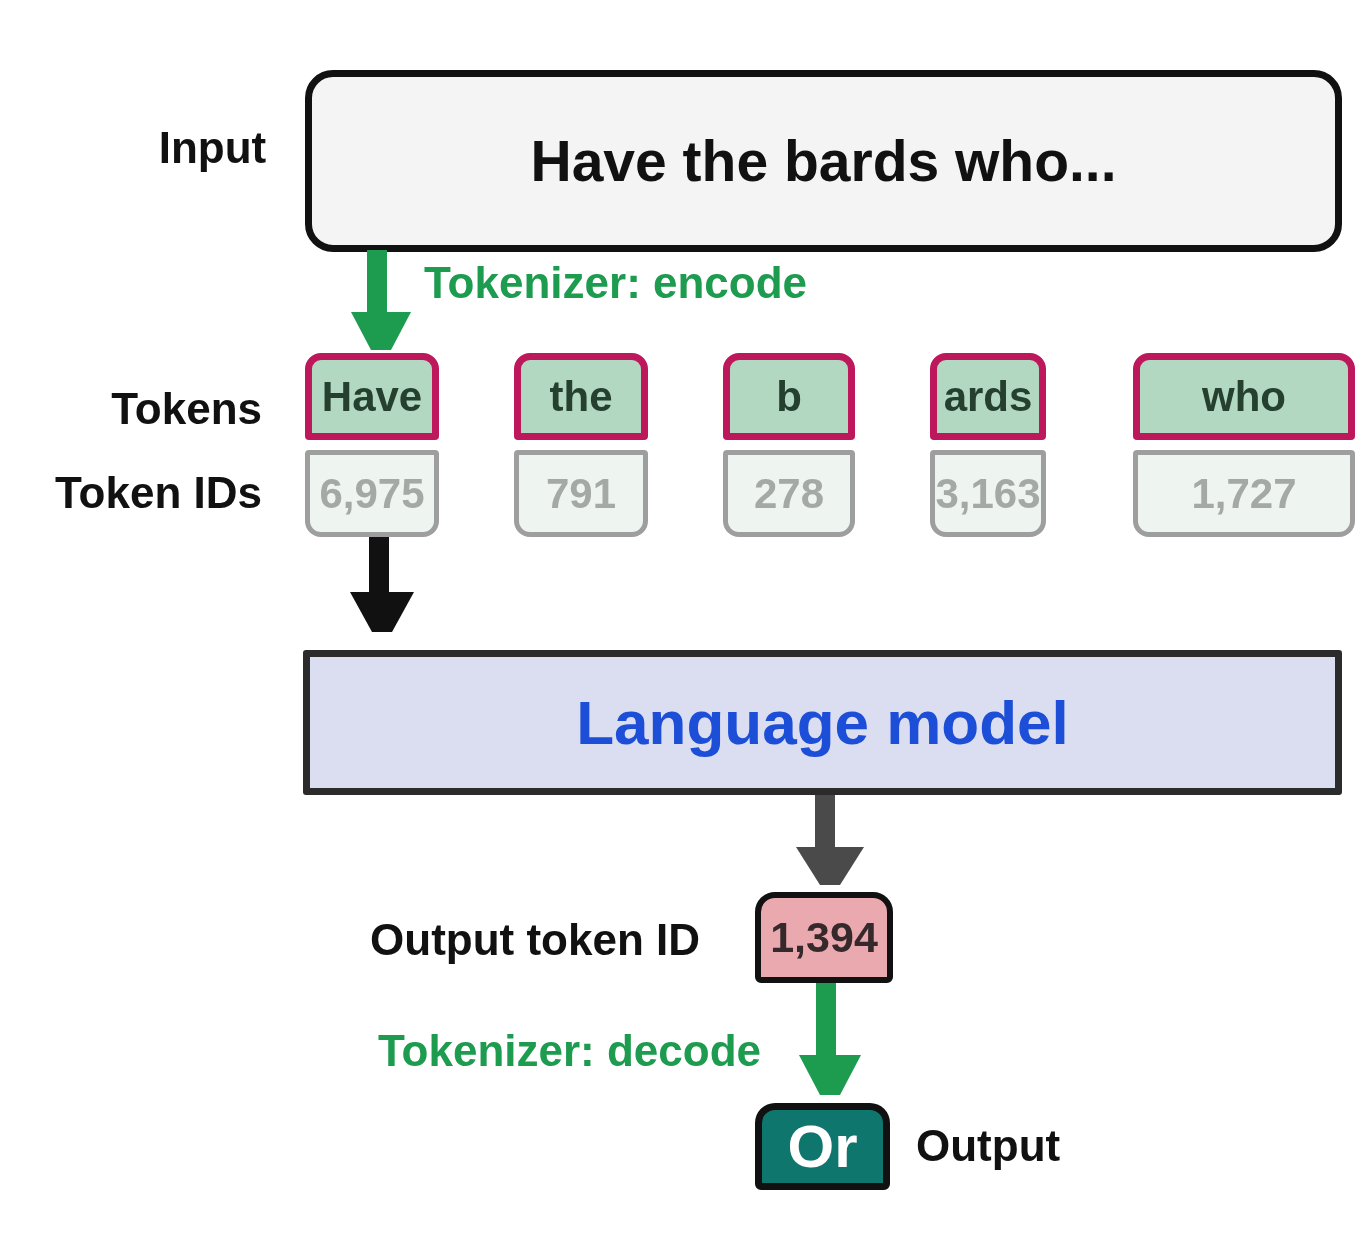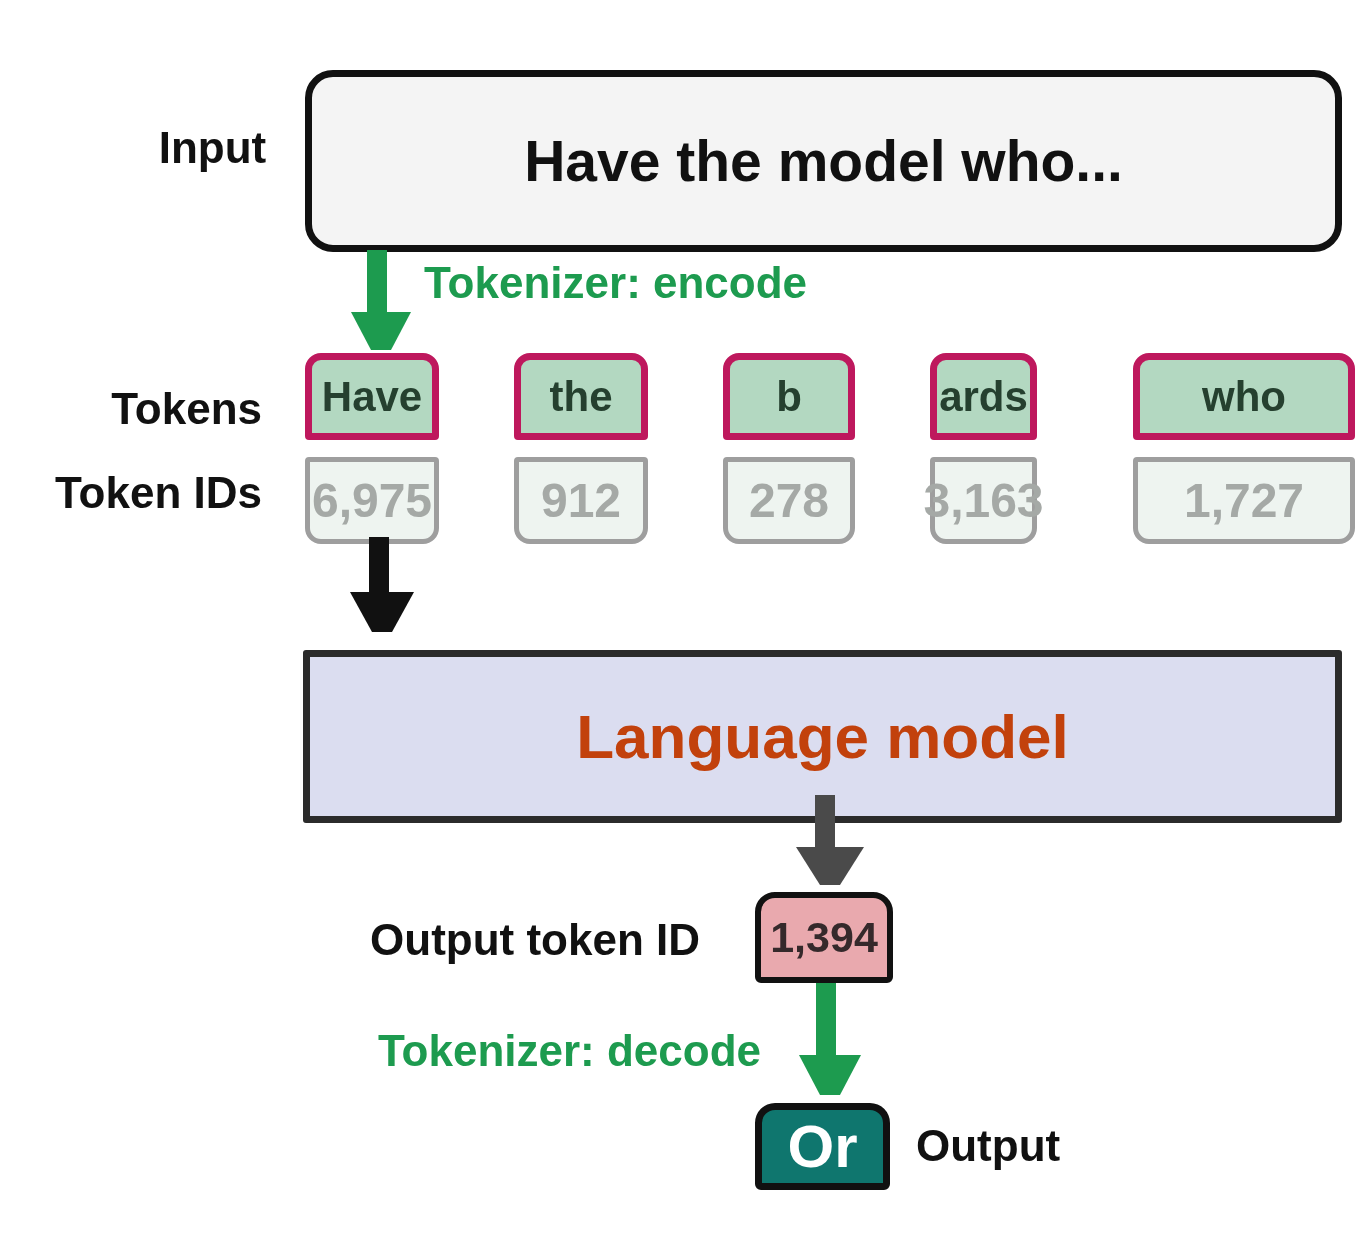--- a/index.html
+++ b/index.html
@@ -114,7 +114,7 @@
 <div class="canvas">
 
   <div class="abs lbl input-label">Input</div>
-  <div class="abs input-box">Have the model who...</div>
+  <div class="abs input-box">Have the bards who...</div>
 
   <div>
     <div class="shaft encode-shaft"></div>

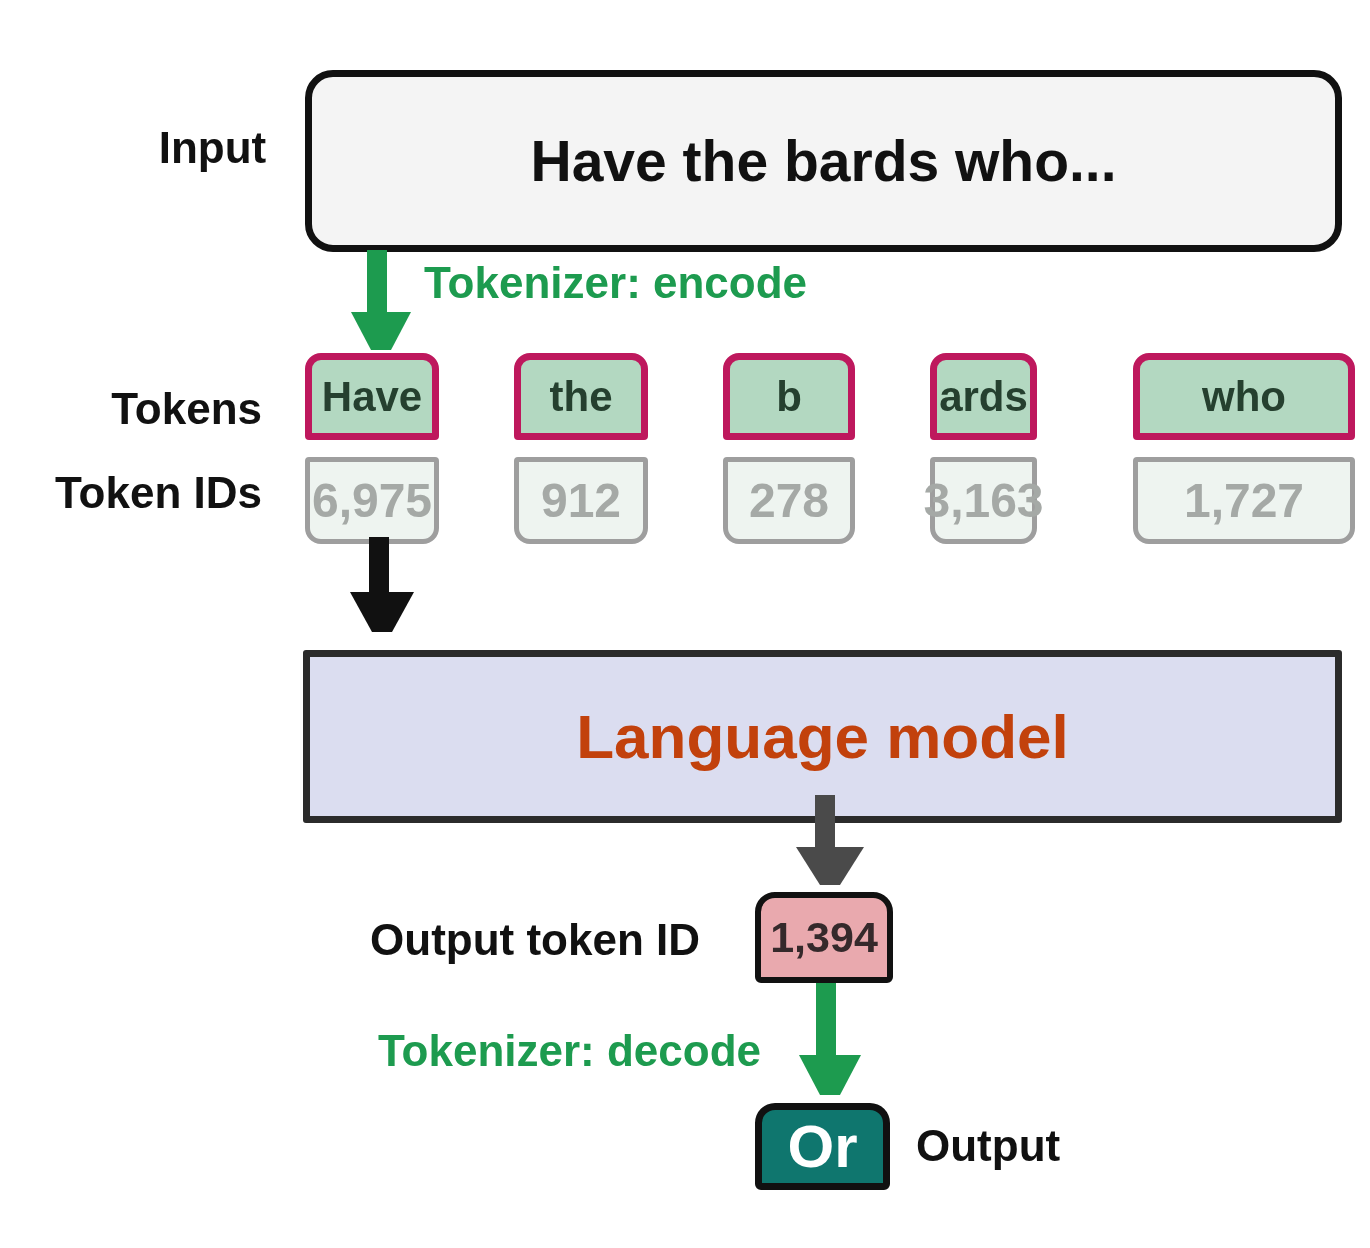--- a/index.html
+++ b/index.html
@@ -79,7 +79,7 @@
   .c0 { left: 285px;  width: 134px; }
   .c1 { left: 494px;  width: 134px; }
   .c2 { left: 703px;  width: 132px; }
-  .c3 { left: 910px;  width: 107px; }
+  .c3 { left: 910px;  width: 116px; }
   .c4 { left: 1113px; width: 222px; }
 
   

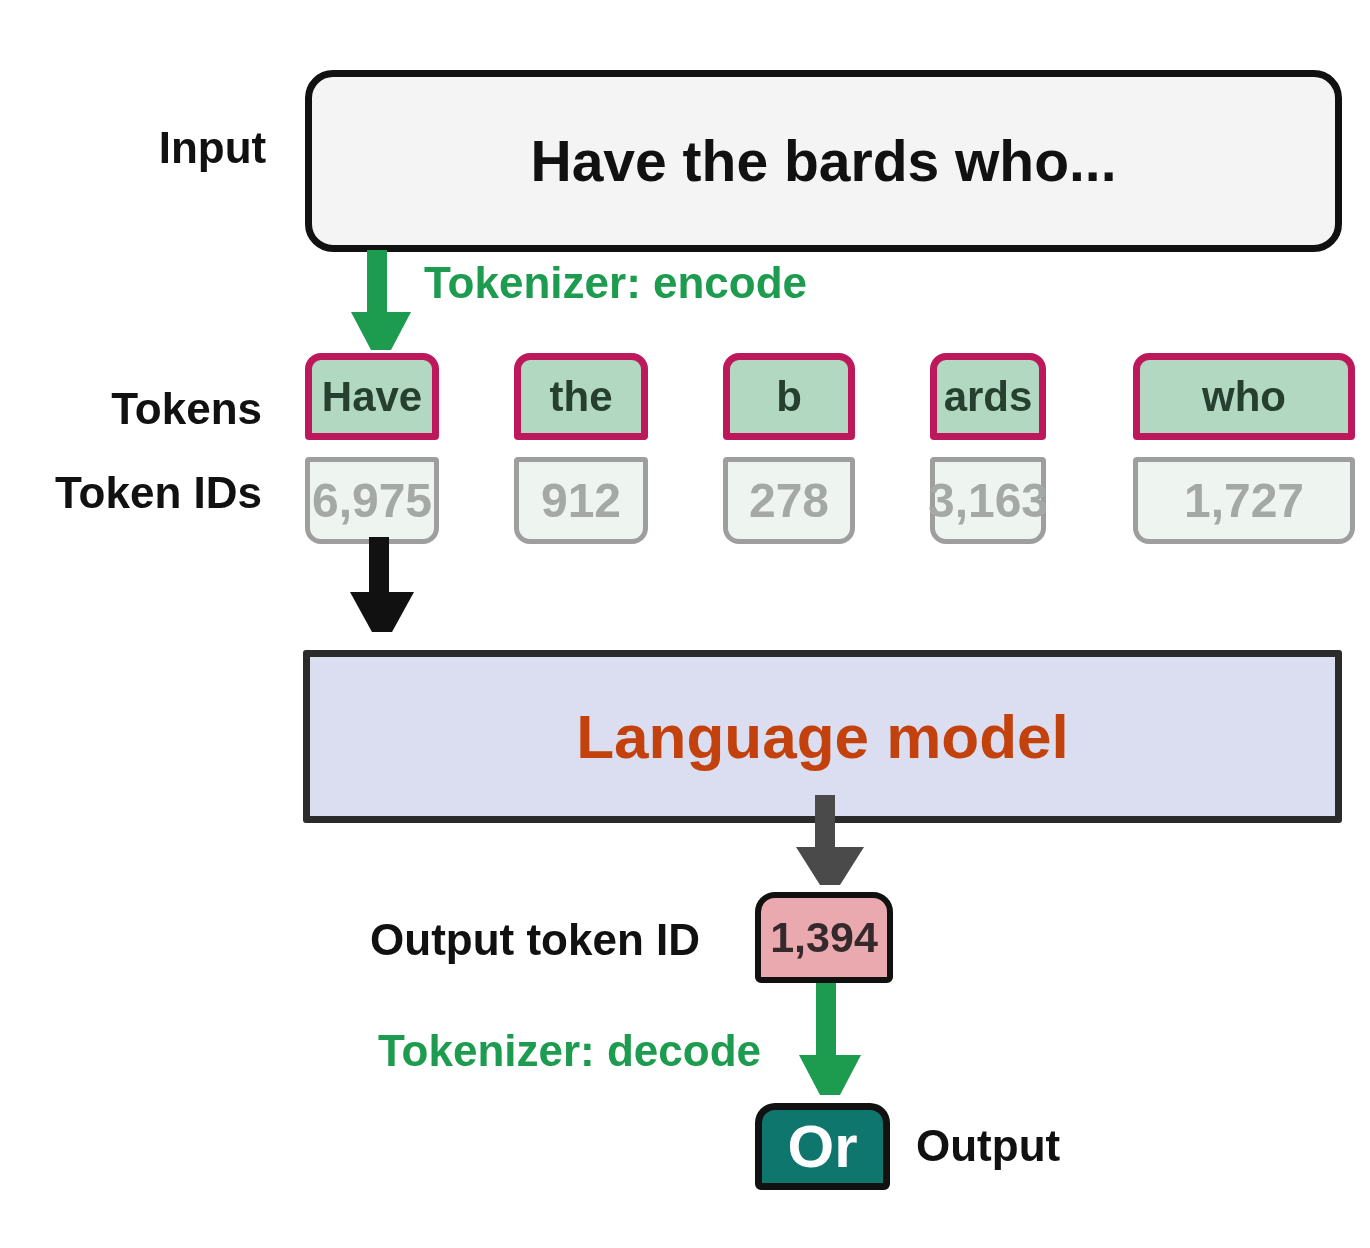--- a/index.html
+++ b/index.html
@@ -74,7 +74,7 @@
     background: #eef4f0; border: 5px solid #9e9e9e;
     border-radius: 4px 4px 16px 16px;
     display: flex; align-items: center; justify-content: center;
-    font-size: 48px; font-weight: 700; color: #a5a9a6; line-height: 1; margin-top: 7px;
+    font-size: 42px; font-weight: 700; color: #a5a9a6; line-height: 1;
   }
   .c0 { left: 285px;  width: 134px; }
   .c1 { left: 494px;  width: 134px; }

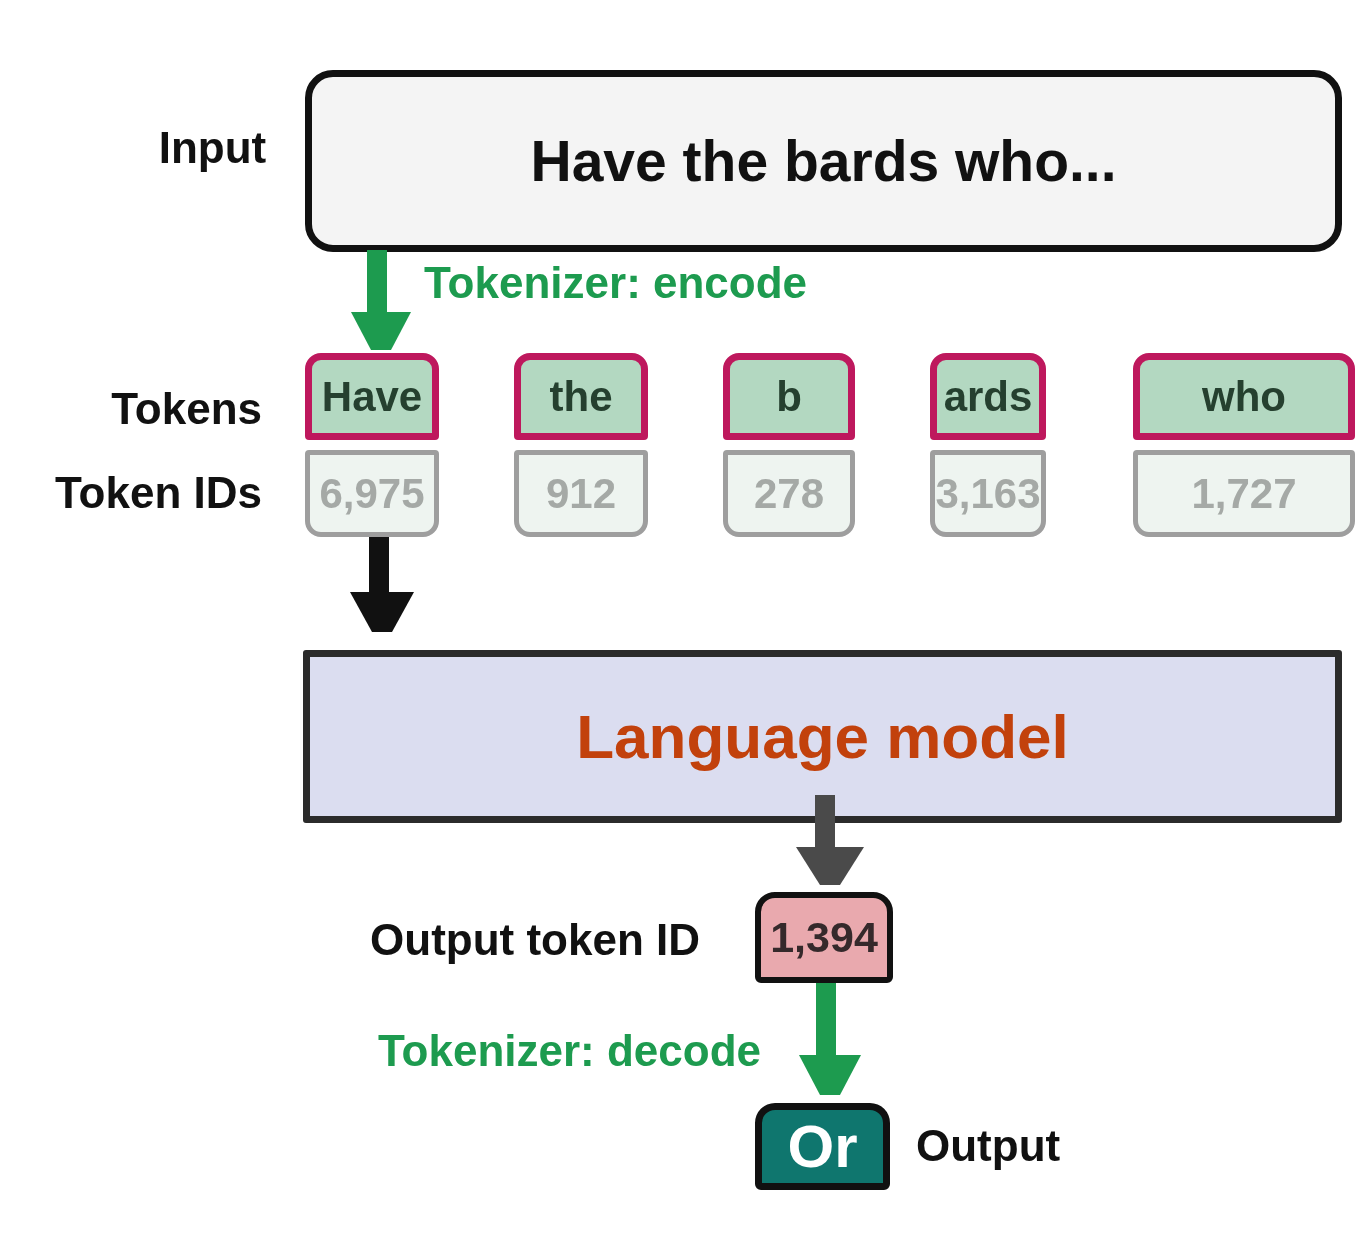--- a/index.html
+++ b/index.html
@@ -131,7 +131,7 @@
 
   <div class="abs lbl right token-ids-label">Token IDs</div>
   <div class="abs id-box c0">6,975</div>
-  <div class="abs id-box c1">912</div>
+  <div class="abs id-box c1">791</div>
   <div class="abs id-box c2">278</div>
   <div class="abs id-box c3">3,163</div>
   <div class="abs id-box c4">1,727</div>

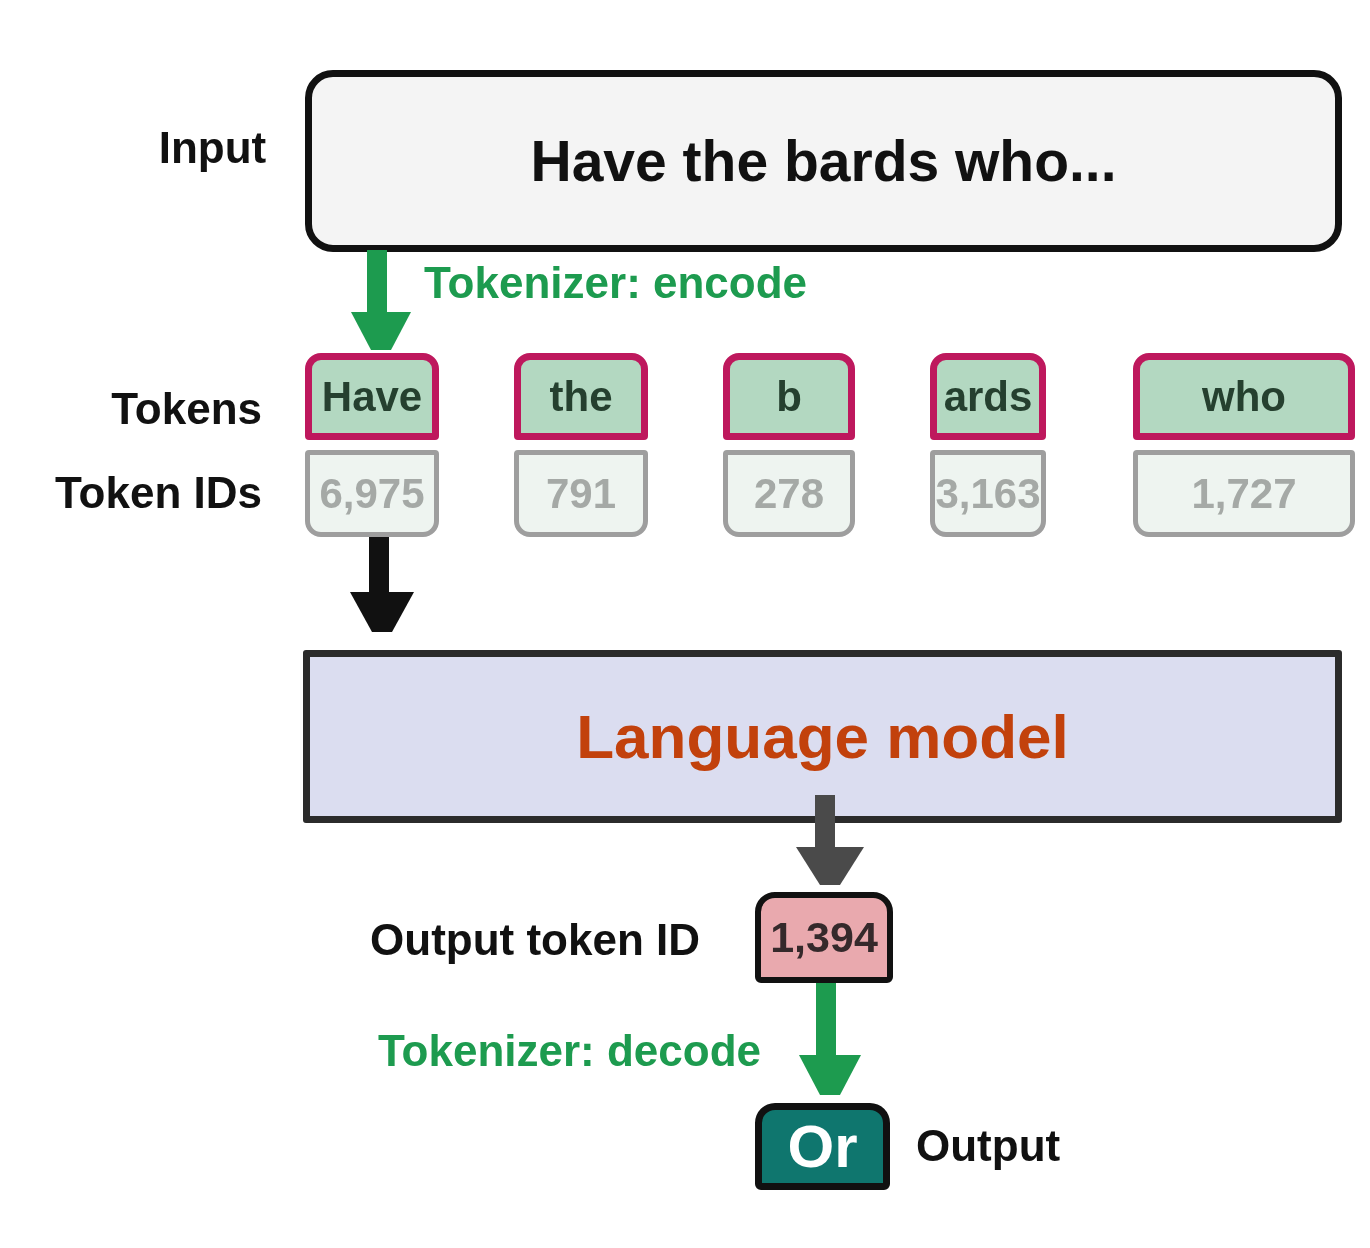--- a/index.html
+++ b/index.html
@@ -84,10 +84,10 @@
 
   
   .model-box {
-    left: 283px; top: 630px; width: 1039px; height: 173px;
+    left: 283px; top: 630px; width: 1039px; height: 145px;
     background: #dbddf0; border: 7px solid #2b2b2b; border-radius: 3px;
     display: flex; align-items: center; justify-content: center;
-    font-size: 62px; font-weight: 700; color: #c2410c;
+    font-size: 62px; font-weight: 700; color: #1d4ed8;
   }
 
   

